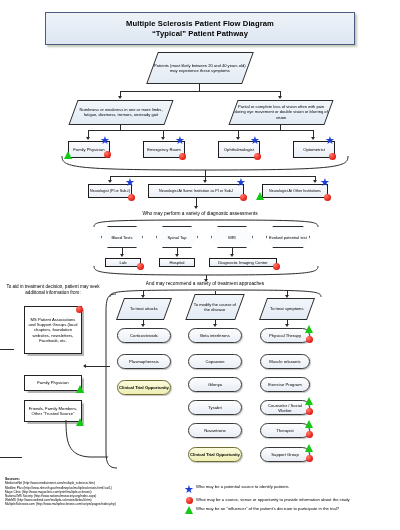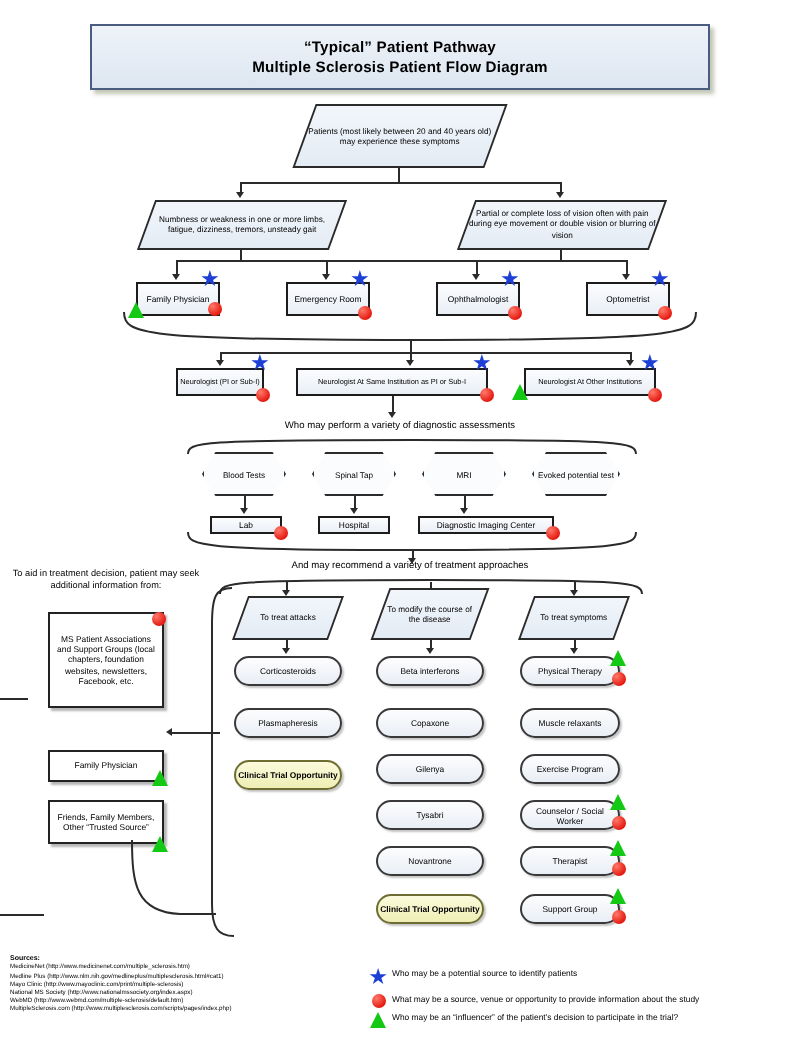--- a/index.html
+++ b/index.html
@@ -77,8 +77,8 @@
 <div id="stage">
 
   <div id="title-banner" class="abs">
+    <div>Multiple Sclerosis Patient Flow Diagram</div>
     <div>“Typical” Patient Pathway</div>
-    <div>Multiple Sclerosis Patient Flow Diagram</div>
   </div>
 
   <div class="abs para" style="left:152px;top:52px;width:96px;height:32px;">

